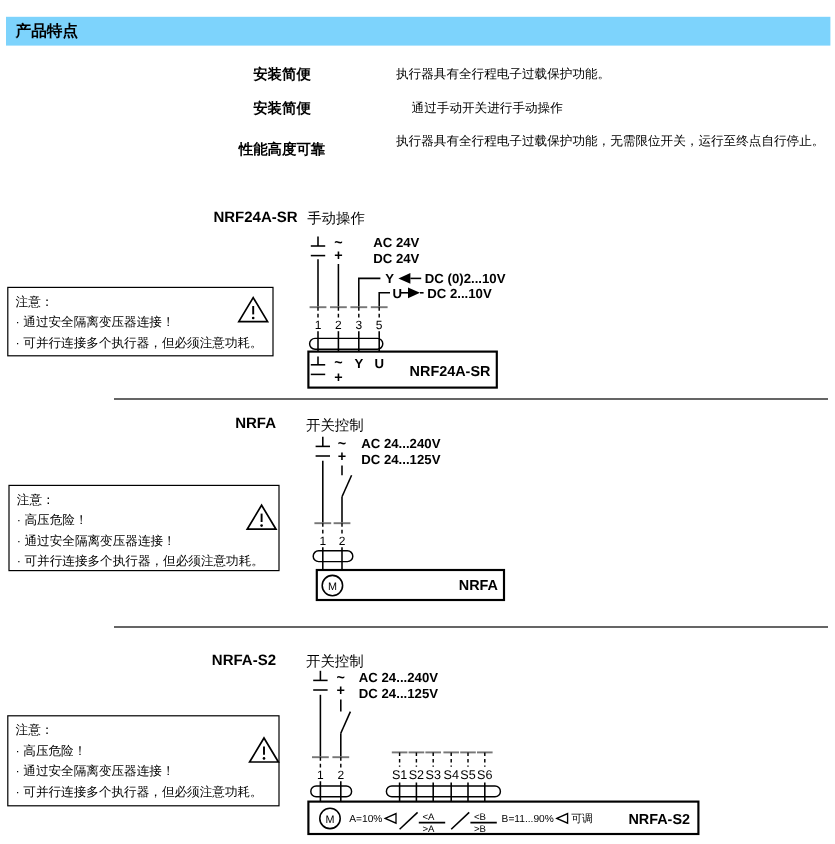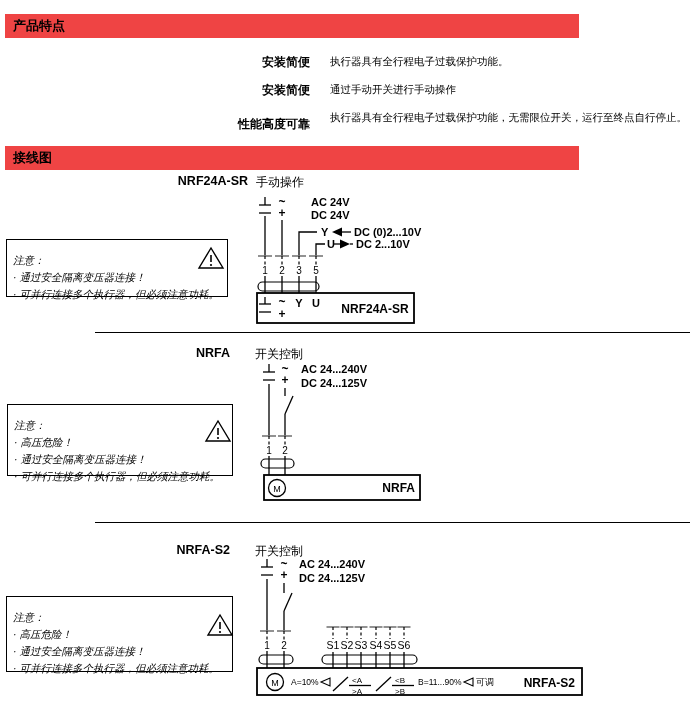--- a/index.html
+++ b/index.html
@@ -5,7 +5,7 @@
   html,body{margin:0;padding:0;background:#fff;}
   .page{position:relative;width:696px;height:703px;background:#fff;overflow:hidden;
         font-family:"Liberation Sans",sans-serif;color:#000;}
-  .section-bar{position:absolute;left:5px;width:574px;height:24px;background:#ef4444;
+  .section-bar{position:absolute;left:5px;width:687px;height:24px;background:#7dd3fc;
                font-size:13px;font-weight:bold;line-height:24px;padding-left:8px;box-sizing:border-box;}
   .feat-label{position:absolute;left:160px;width:150px;text-align:right;
               font-size:12px;font-weight:bold;white-space:nowrap;}

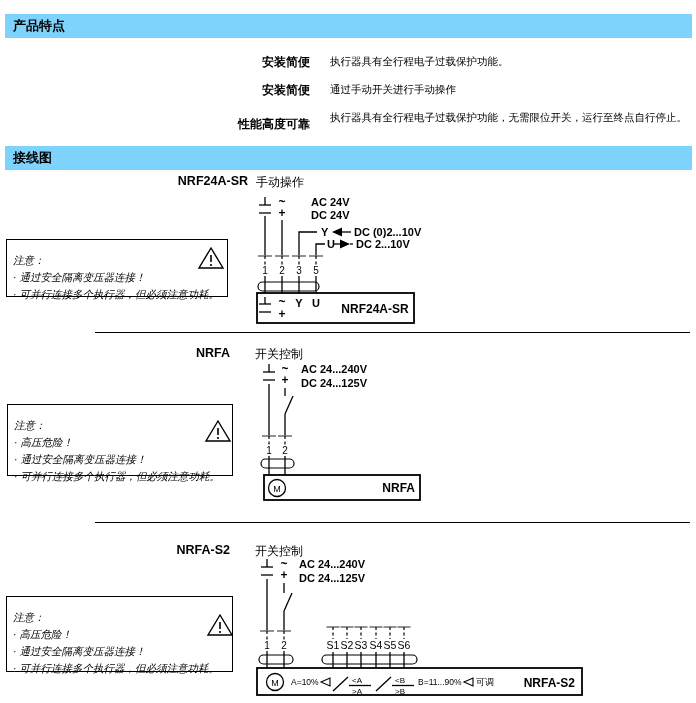--- a/index.html
+++ b/index.html
@@ -7,7 +7,7 @@
         font-family:"Liberation Sans",sans-serif;color:#000;}
   .section-bar{position:absolute;left:5px;width:687px;height:24px;background:#7dd3fc;
                font-size:13px;font-weight:bold;line-height:24px;padding-left:8px;box-sizing:border-box;}
-  .feat-label{position:absolute;left:160px;width:150px;text-align:right;
+  .feat-label{position:absolute;left:160px;width:150px;text-align:center;
               font-size:12px;font-weight:bold;white-space:nowrap;}
   .feat-desc{position:absolute;left:330px;font-size:10.5px;white-space:nowrap;}
   .model-label{position:absolute;text-align:right;font-size:12.5px;font-weight:bold;white-space:nowrap;}

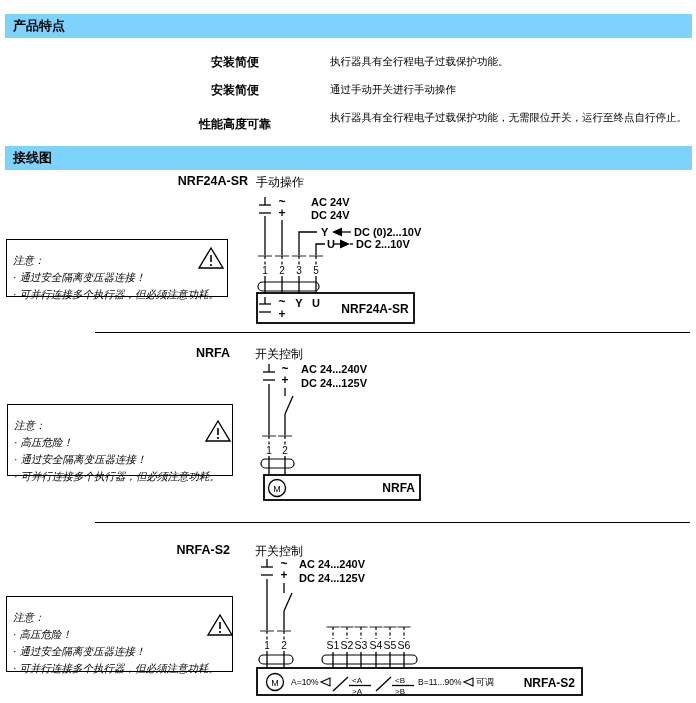--- a/index.html
+++ b/index.html
@@ -51,7 +51,7 @@
   </div>
   <div>
     <div class="feat-label" style="top:82px;">安装简便</div>
-    <div class="feat-desc" style="top:83px;">通过手动开关进行手动操作</div>
+    <div class="feat-desc" style="top:83px;margin-left:13px;">通过手动开关进行手动操作</div>
   </div>
   <div>
     <div class="feat-label" style="top:116px;">性能高度可靠</div>

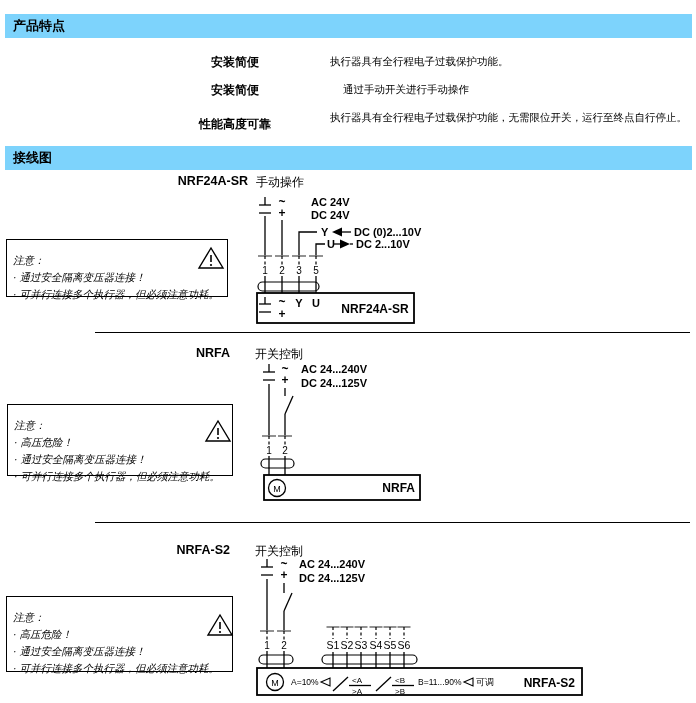--- a/index.html
+++ b/index.html
@@ -58,9 +58,6 @@
     <div class="feat-desc" style="top:111px;">执行器具有全行程电子过载保护功能，无需限位开关，运行至终点自行停止。</div>
   </div>
 
-  <div class="section-bar" style="top:146px;">
-    <span>接线图</span>
-  </div>
 
   <div class="model-label" style="left:95px;top:174px;width:153px;">NRF24A-SR</div>
   <div class="ctrl-label" style="left:256px;top:174px;">手动操作</div>

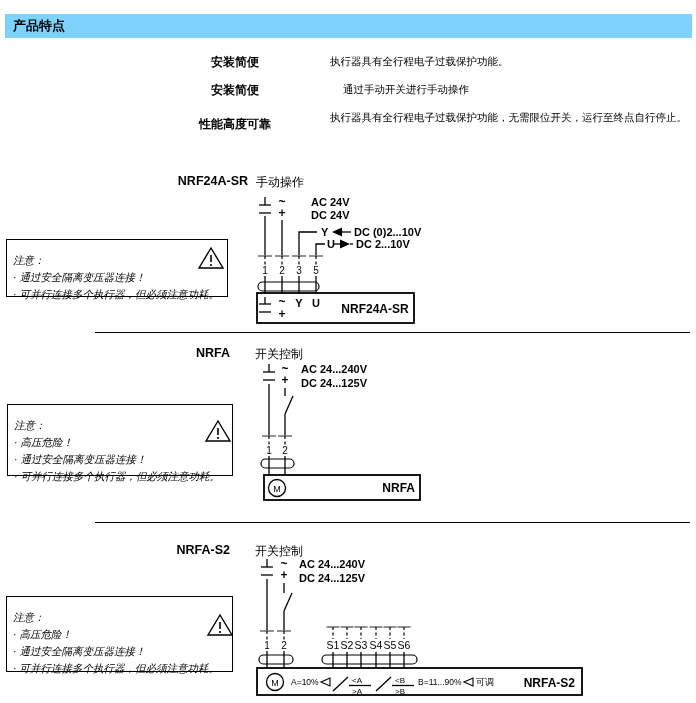--- a/index.html
+++ b/index.html
@@ -14,7 +14,7 @@
   .ctrl-label{position:absolute;font-size:12px;white-space:nowrap;}
   .sep{position:absolute;left:95px;width:595px;height:0;border-top:1.5px solid #000;}
   .note-box{position:absolute;border:1.3px solid #000;box-sizing:border-box;background:#fff;
-            font-size:10.5px;line-height:17px;padding:12px 6px;font-style:italic;}
+            font-size:10.5px;line-height:17px;padding:4px 6px;}
   .note-title{font-weight:normal;}
   .note-item{white-space:nowrap;}
   .warn{position:absolute;}

